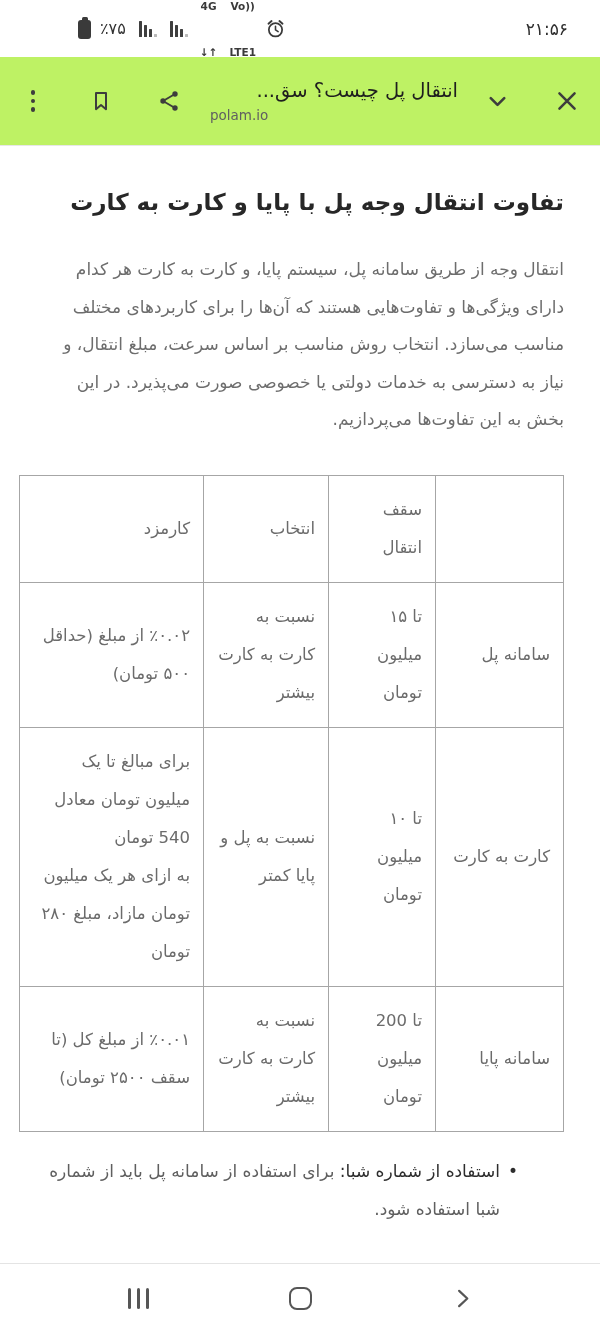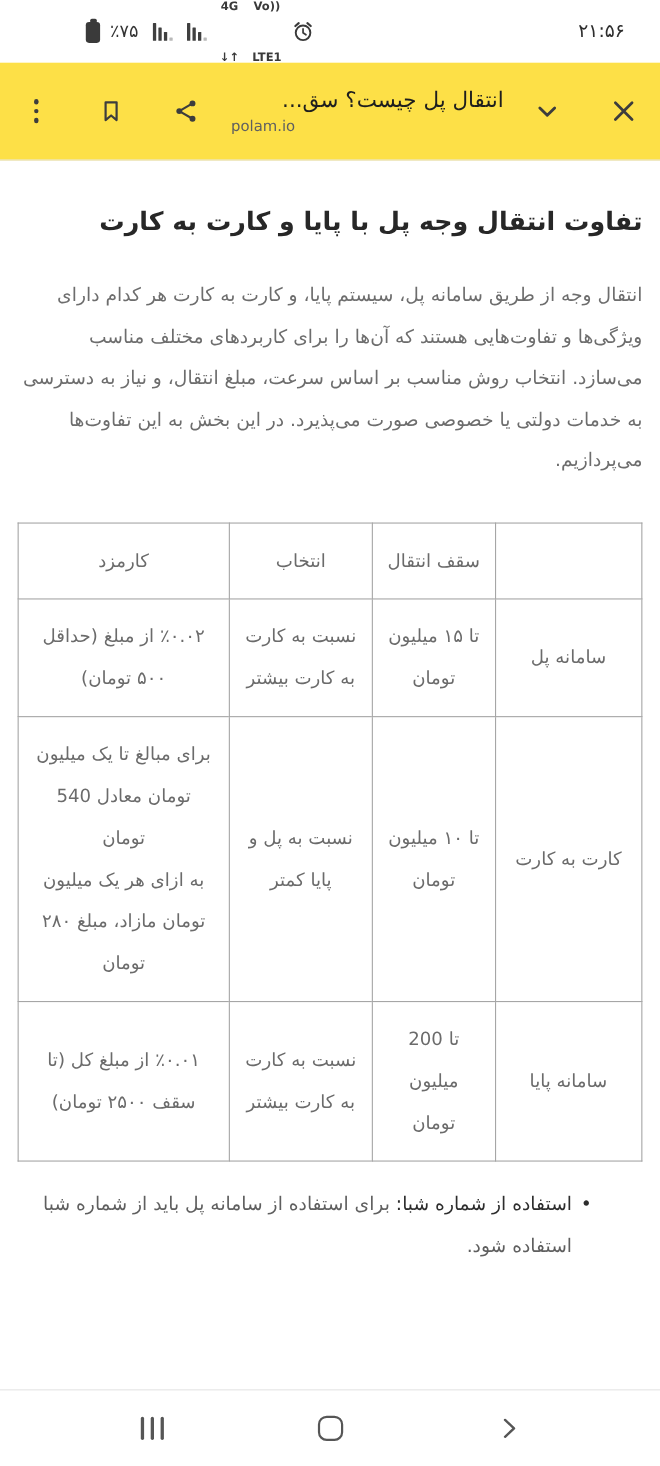--- a/index.html
+++ b/index.html
@@ -20,7 +20,7 @@
   .sb-time { margin-left:auto; font-size:17px; color:#2e2e2e; }
 
   
-  .toolbar { height:89px; display:flex; align-items:center; padding:0 18px; border-bottom:1px solid #e7e7e7; background:#fde047; }
+  .toolbar { height:89px; display:flex; align-items:center; padding:0 18px; border-bottom:1px solid #e7e7e7; background:#bef264; }
   .tb-btn { display:flex; align-items:center; justify-content:center; width:30px; height:40px; cursor:pointer; flex:0 0 auto; }
   .menu-dots { display:flex; flex-direction:column; gap:4px; align-items:center; }
   .menu-dots i { width:4.5px; height:4.5px; border-radius:50%; background:#3d3d3d; display:block; }

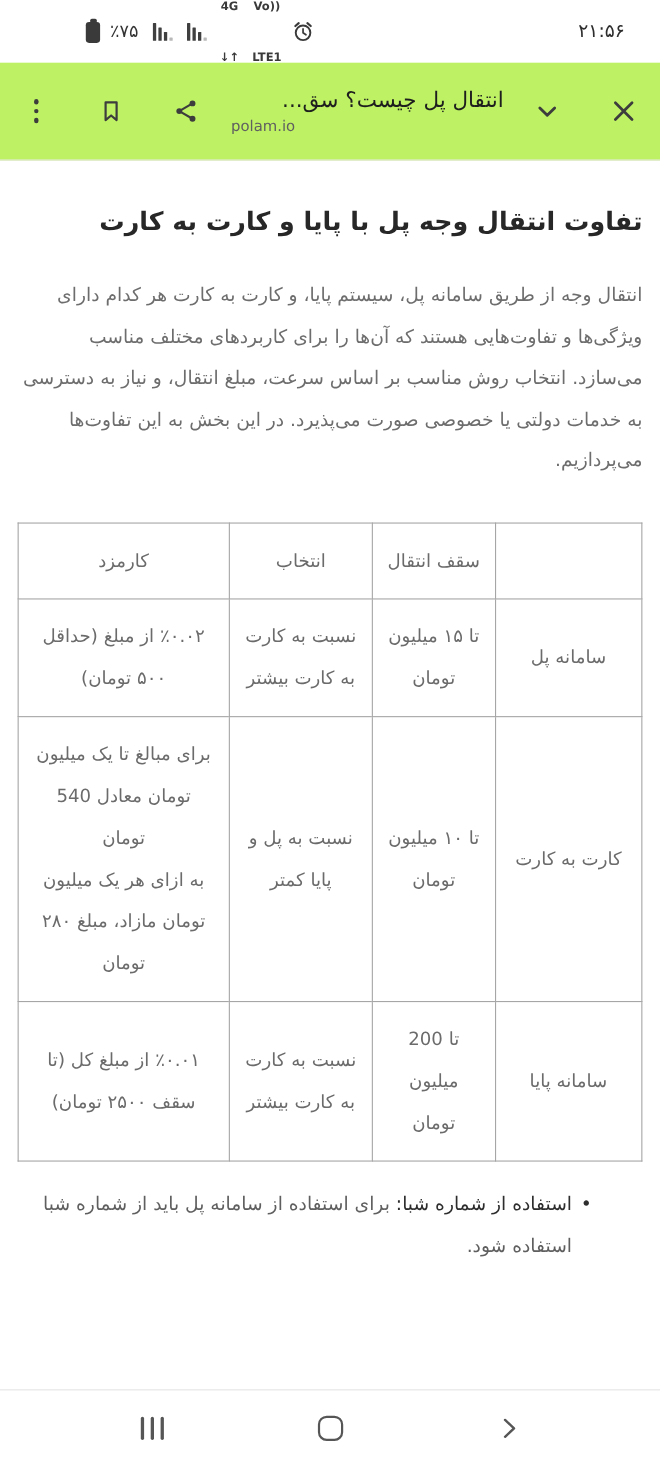--- a/index.html
+++ b/index.html
@@ -33,7 +33,7 @@
   .chev-btn { margin-right:22px; }
 
   
-  .content { padding:0 16px; direction:rtl; }
+  .content { padding:0 36px; direction:rtl; }
   .article-title { margin-top:36px; font-size:23px; line-height:41px; font-weight:700; color:#272727; text-align:right; }
   .article-paragraph { margin-top:28px; font-size:17px; line-height:37.5px; color:#6d6d6d; text-align:right; }
 

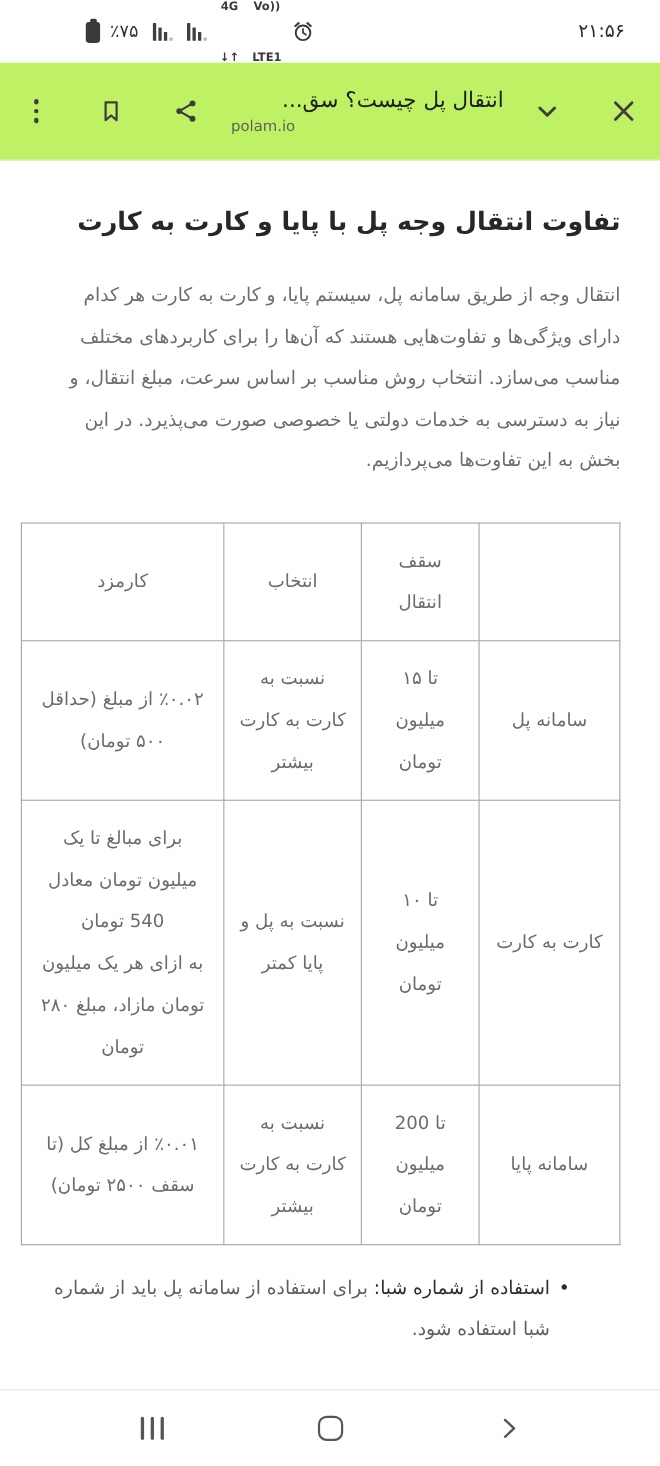--- a/index.html
+++ b/index.html
@@ -38,7 +38,7 @@
   .article-paragraph { margin-top:28px; font-size:17px; line-height:37.5px; color:#6d6d6d; text-align:right; }
 
   table.cmp { margin-top:36px; width:100%; border-collapse:collapse; table-layout:fixed; }
-  table.cmp th, table.cmp td { border:1px solid #a6a6a6; padding:15px 13px; font-size:16.5px; font-weight:400; line-height:38px; color:#6b6b6b; text-align:center; vertical-align:middle; }
+  table.cmp th, table.cmp td { border:1px solid #a6a6a6; padding:15px 13px; font-size:16.5px; font-weight:400; line-height:38px; color:#6b6b6b; text-align:right; vertical-align:middle; }
   table.cmp td div + div { margin-top:0; }
 
   .section-title { margin-top:42px; font-size:23px; line-height:40px; font-weight:700; color:#272727; text-align:right; }

